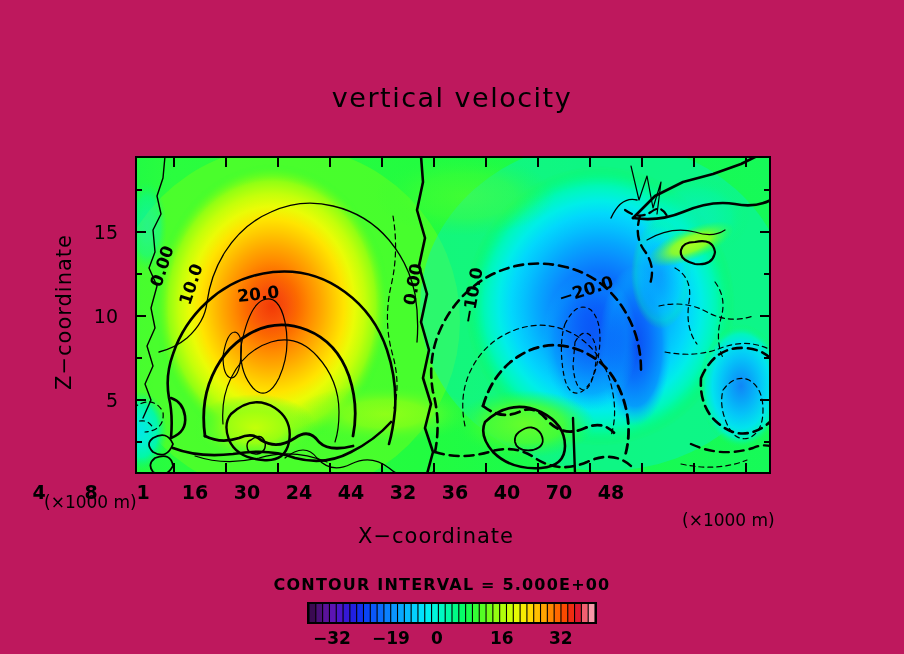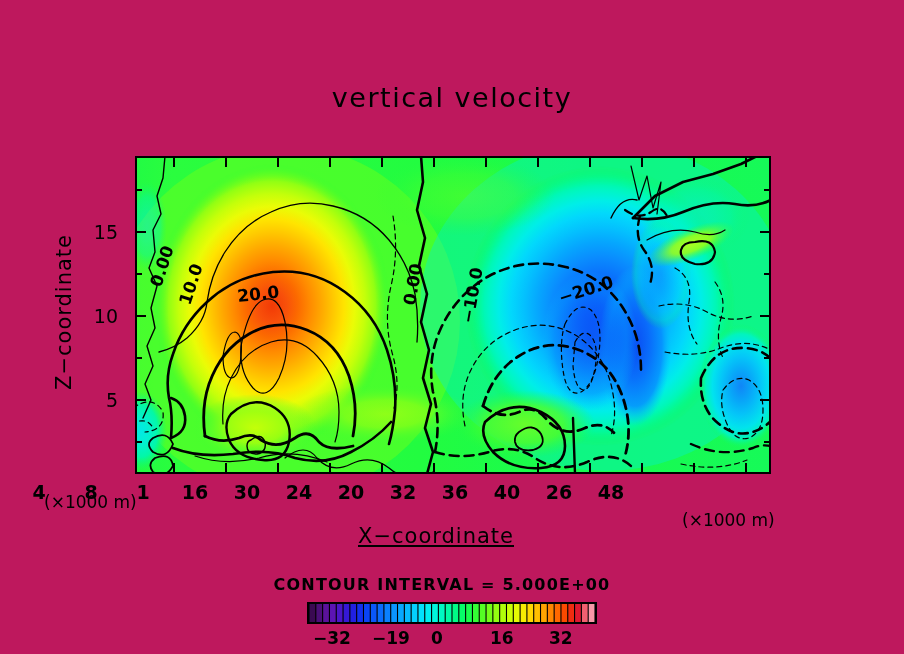--- a/index.html
+++ b/index.html
@@ -291,7 +291,7 @@
   <div class="xtick" style="left:175px">16</div>
   <div class="xtick" style="left:227px">30</div>
   <div class="xtick" style="left:279px">24</div>
-  <div class="xtick" style="left:331px">20</div>
+  <div class="xtick" style="left:331px">44</div>
   <div class="xtick" style="left:383px">32</div>
   <div class="xtick" style="left:435px">36</div>
   <div class="xtick" style="left:487px">40</div>

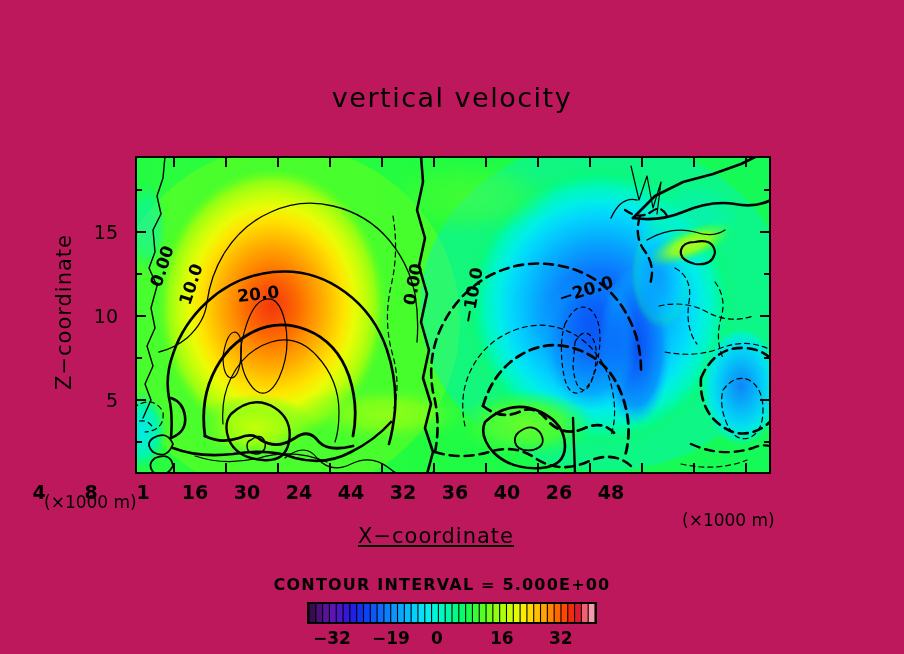--- a/index.html
+++ b/index.html
@@ -295,7 +295,7 @@
   <div class="xtick" style="left:383px">32</div>
   <div class="xtick" style="left:435px">36</div>
   <div class="xtick" style="left:487px">40</div>
-  <div class="xtick" style="left:539px">26</div>
+  <div class="xtick" style="left:539px">70</div>
   <div class="xtick" style="left:591px">48</div>
 
   <div class="ytick" style="top:389px">5</div>

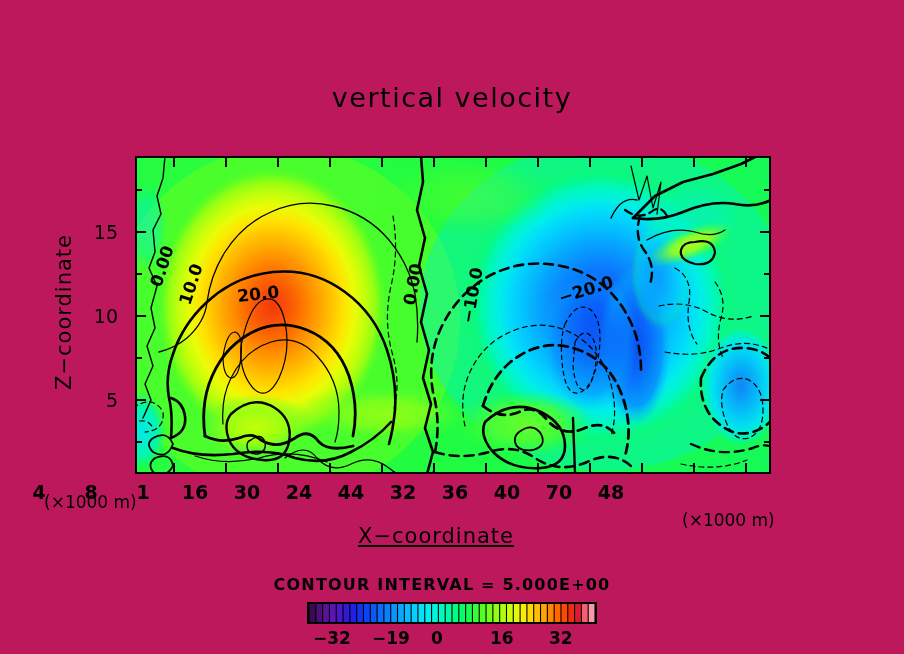--- a/index.html
+++ b/index.html
@@ -13,7 +13,7 @@
          letter-spacing:1.5px;font-weight:400;}
 
   #xtitle{left:0;top:524px;width:872px;text-align:center;font-size:21px;
-          letter-spacing:1px;text-decoration:underline;}
+          letter-spacing:1px;}
 
   #ytitle{left:-36px;top:300px;width:200px;text-align:center;font-size:21px;
           letter-spacing:1px;transform:rotate(-90deg);transform-origin:50% 50%;}

